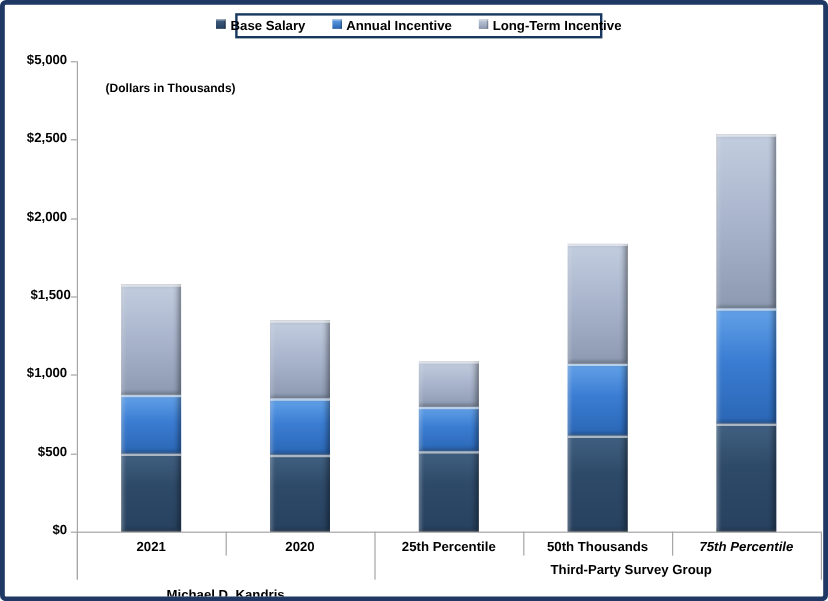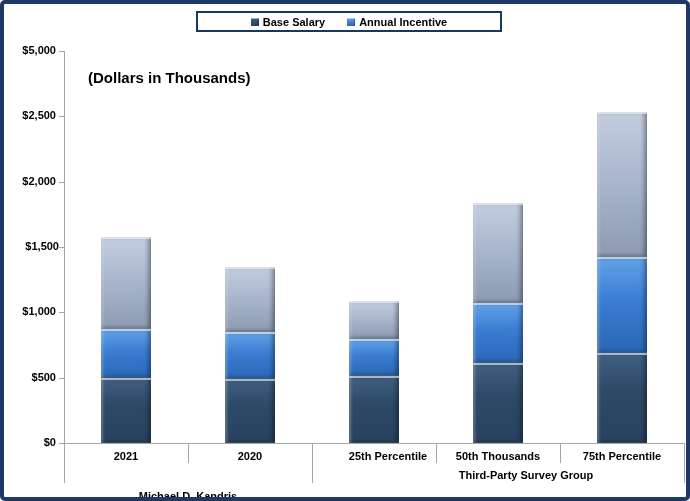--- a/index.html
+++ b/index.html
@@ -8,7 +8,7 @@
   
   #legend{position:absolute;left:192px;top:7px;width:306px;height:21px;border:2px solid #17375E;background:#fff;
           display:flex;align-items:center;justify-content:center;gap:22px;box-sizing:border-box;}
-  .legend-item{display:flex;align-items:center;gap:4px;font-size:11px;font-weight:bold;color:#000;white-space:nowrap;}
+  .legend-item{display:flex;gap:4px;font-size:11px;font-weight:bold;color:#000;white-space:nowrap;}
   .swatch{width:8px;height:8px;display:inline-block;box-shadow:inset 0 1px 0 rgba(255,255,255,.5), inset -1px 0 1px rgba(0,0,0,.35);}
   
   #units-note{position:absolute;left:84px;top:65px;font-size:15px;font-weight:bold;color:#000;}

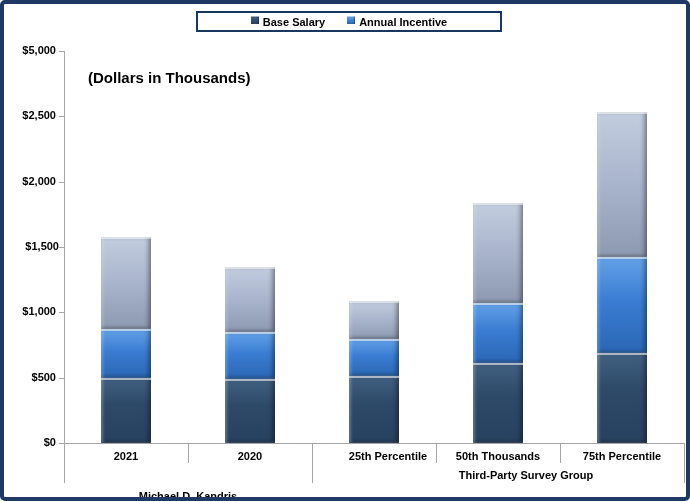--- a/index.html
+++ b/index.html
@@ -42,6 +42,10 @@
       <span class="legend-item">
         <span class="swatch sw-annual"></span>
         <span>Annual Incentive</span>
+      </span>
+      <span class="legend-item">
+        <span class="swatch sw-lti"></span>
+        <span>Long-Term Incentive</span>
       </span>
     </div>
   <div id="units-note">(Dollars in Thousands)</div>

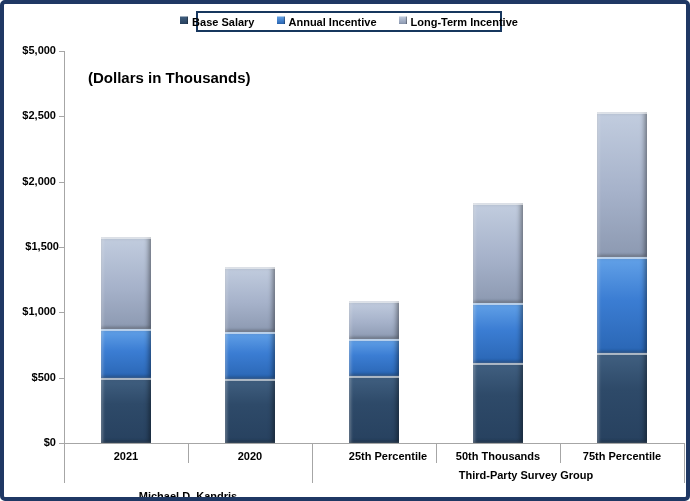--- a/index.html
+++ b/index.html
@@ -11,7 +11,7 @@
   .legend-item{display:flex;gap:4px;font-size:11px;font-weight:bold;color:#000;white-space:nowrap;}
   .swatch{width:8px;height:8px;display:inline-block;box-shadow:inset 0 1px 0 rgba(255,255,255,.5), inset -1px 0 1px rgba(0,0,0,.35);}
   
-  #units-note{position:absolute;left:84px;top:65px;font-size:15px;font-weight:bold;color:#000;}
+  #units-note{position:absolute;left:84px;top:65px;font-size:10px;font-weight:bold;color:#000;}
   
   .ytick-label{position:absolute;width:50px;text-align:right;font-size:11px;font-weight:bold;color:#000;}
   .ytick-dash{position:absolute;height:1px;width:5px;background:#A6A6A6;}

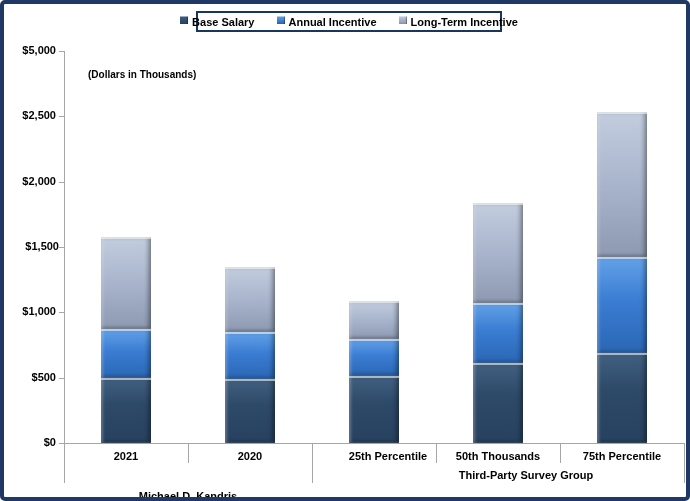--- a/index.html
+++ b/index.html
@@ -83,7 +83,7 @@
         <div class="seg seg-annual" style="bottom: 67.2933px; height: 36.5867px;"></div>
         <div class="seg seg-lti" style="bottom: 103.88px; height: 38.5467px;"></div>
       </div>
-      <div class="cat-label" style="left: 308px; top: 446px; width: 124px; padding-left: 14px;">25th Percentile</div>
+      <div class="cat-label" style="left: 308px; top: 446px; width: 124px;">25th Percentile</div>
       <div class="bar" style="left: 469px; top: 47px; width: 50px; height: 392px;">
         <div class="seg seg-base" style="bottom: 0px; height: 80.36px;"></div>
         <div class="seg seg-annual" style="bottom: 80.36px; height: 59.4533px;"></div>

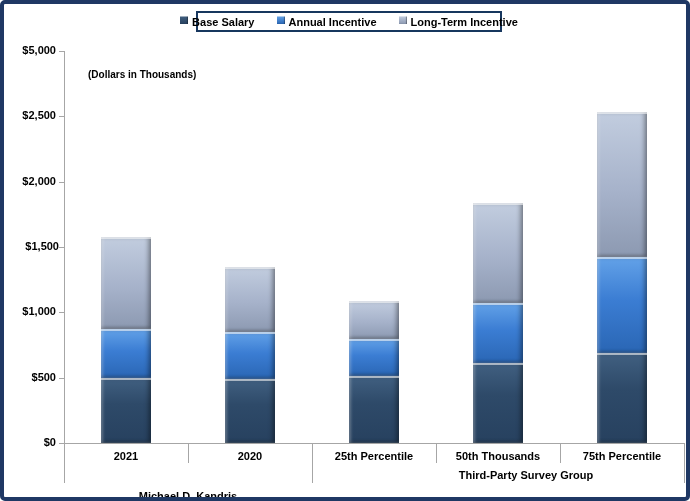--- a/index.html
+++ b/index.html
@@ -95,7 +95,7 @@
         <div class="seg seg-annual" style="bottom: 90.16px; height: 95.3867px;"></div>
         <div class="seg seg-lti" style="bottom: 185.547px; height: 145.693px;"></div>
       </div>
-      <div class="cat-label" style="left: 556px; top: 446px; width: 124px;">75th Percentile</div>
+      <div class="cat-label" style="left: 556px; top: 446px; width: 124px; font-style: italic;">75th Percentile</div>
       <div class="cat-sep" style="left: 60px; top: 439px; height: 40px;"></div>
       <div class="cat-sep" style="left: 184px; top: 439px; height: 20px;"></div>
       <div class="cat-sep" style="left: 308px; top: 439px; height: 40px;"></div>

